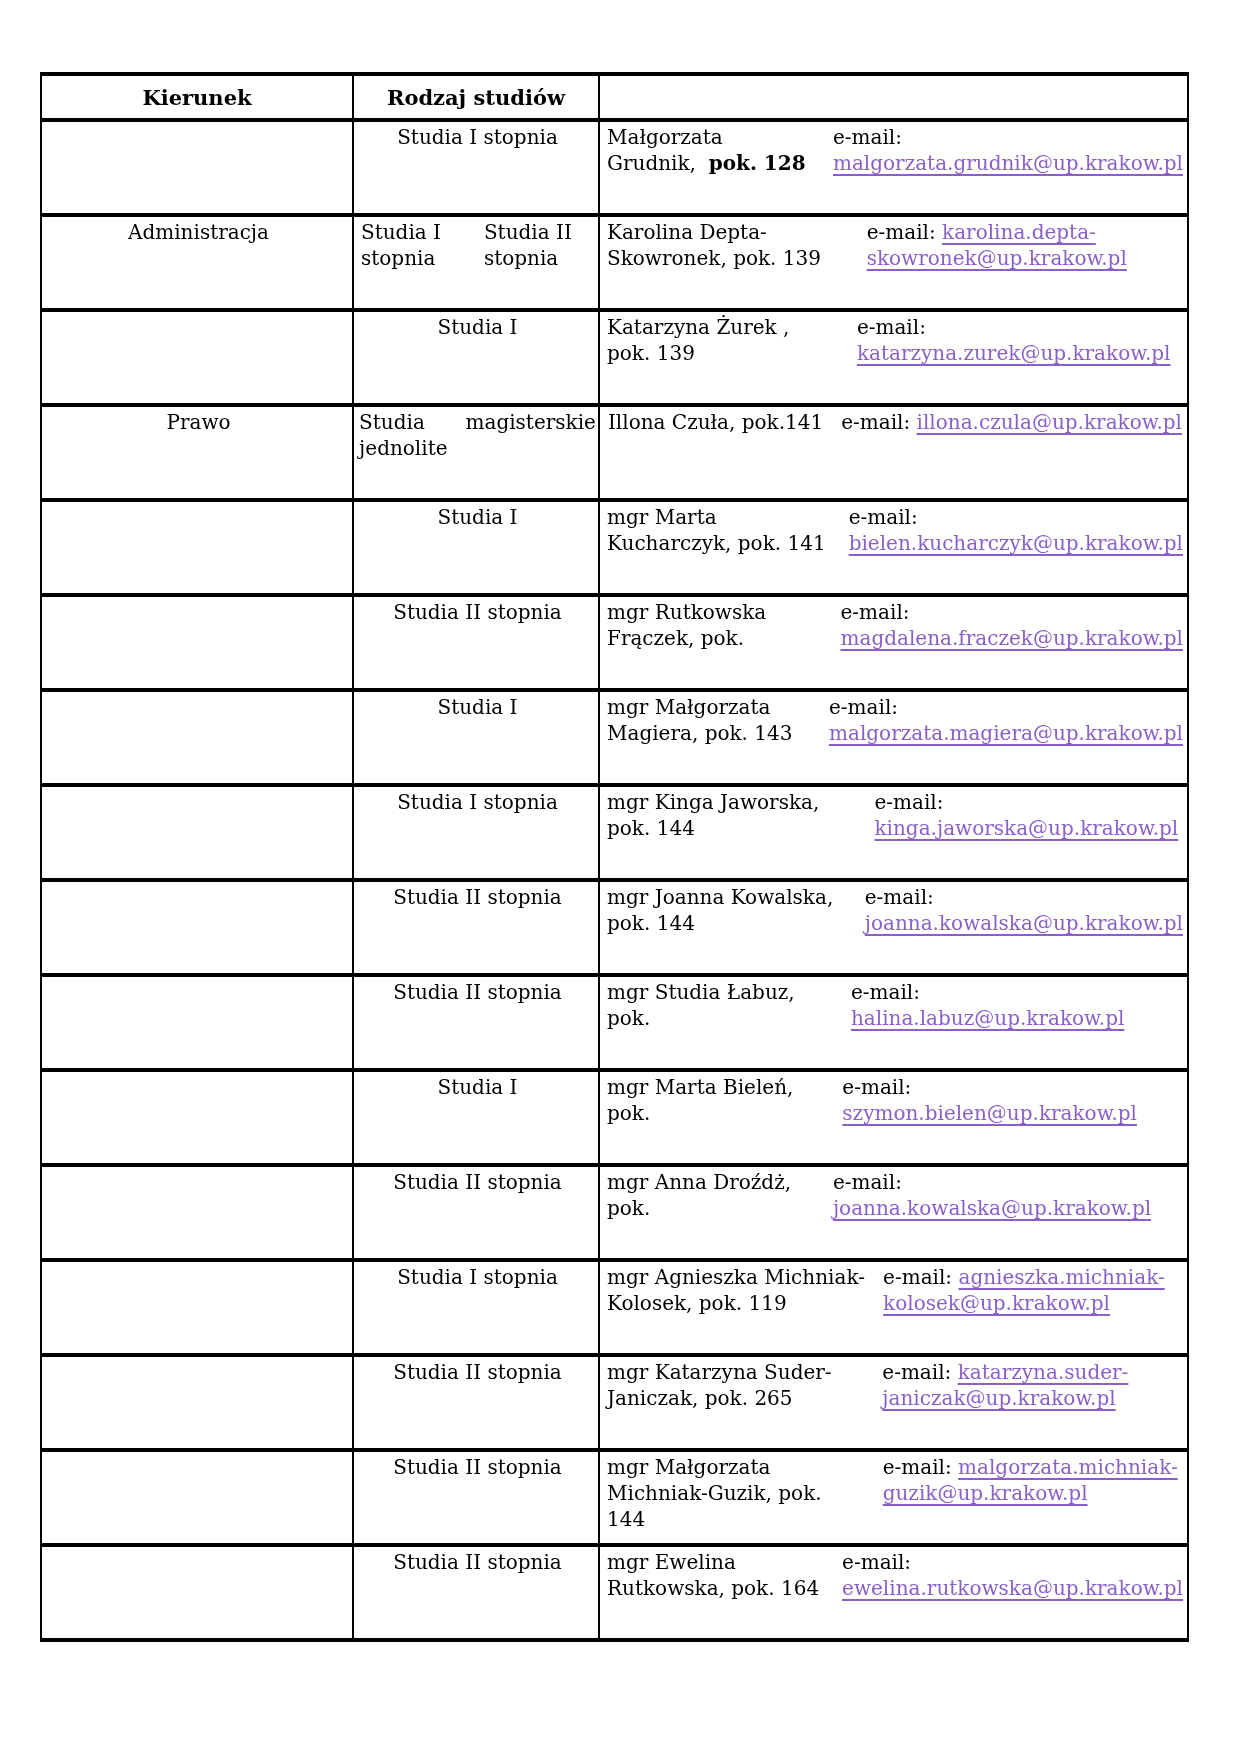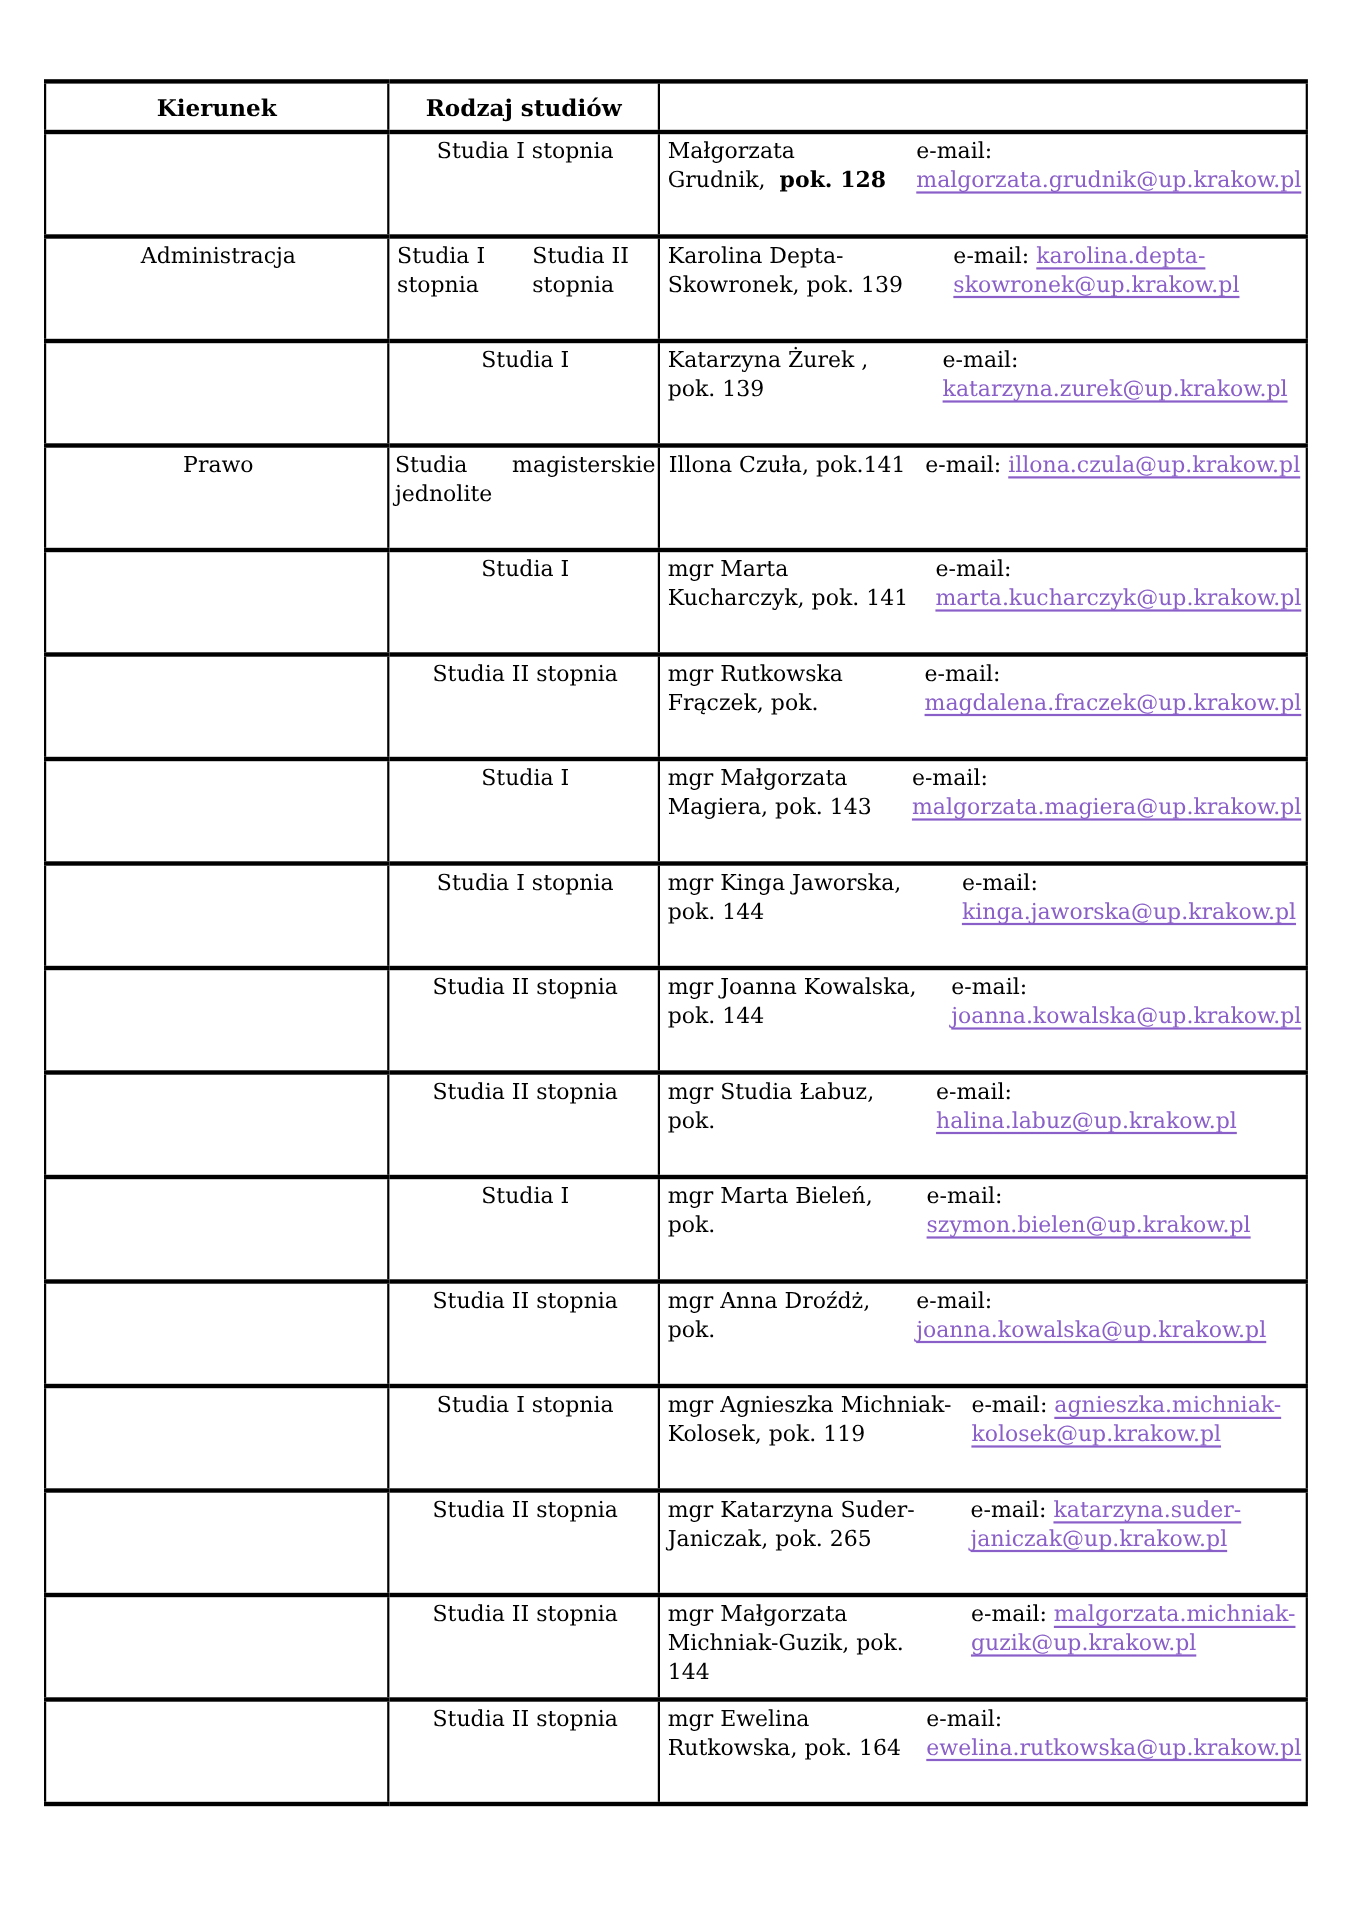--- a/index.html
+++ b/index.html
@@ -164,7 +164,7 @@
           <td>
             <div class="cell">
               <p><span>mgr Marta Kucharczyk, pok. 141</span></p>
-              <p><span>e-mail: </span><a class="email-link" href="#">marta.kucharczyk@up.krakow.pl</a></p>
+              <p><span>e-mail: </span><a class="email-link" href="#">bielen.kucharczyk@up.krakow.pl</a></p>
             </div>
           </td>
         </tr>

